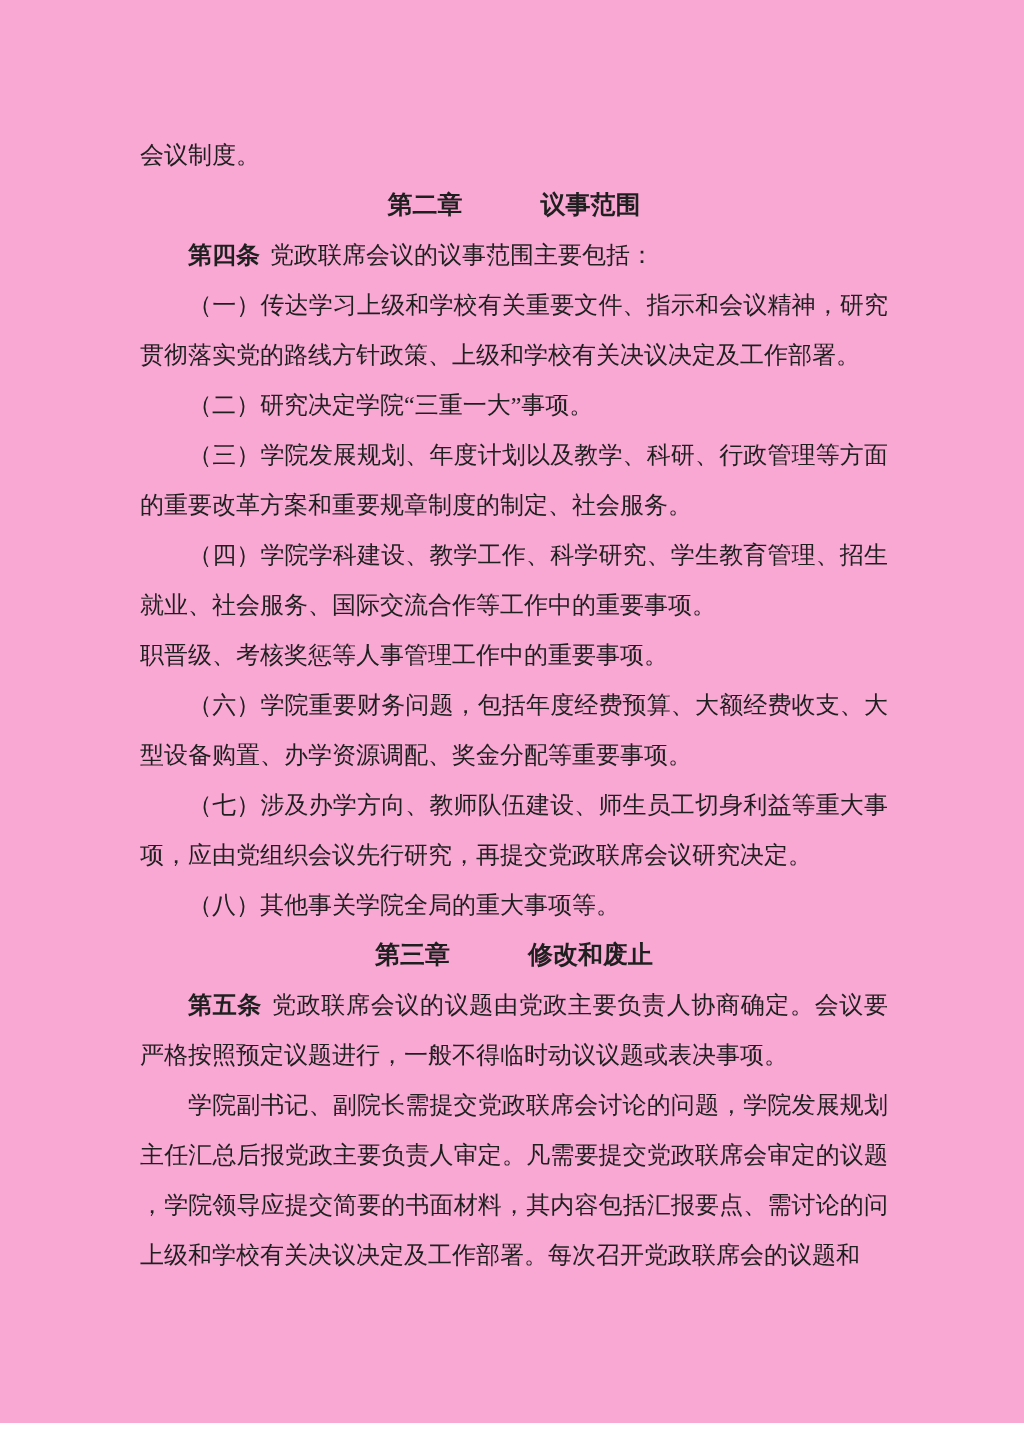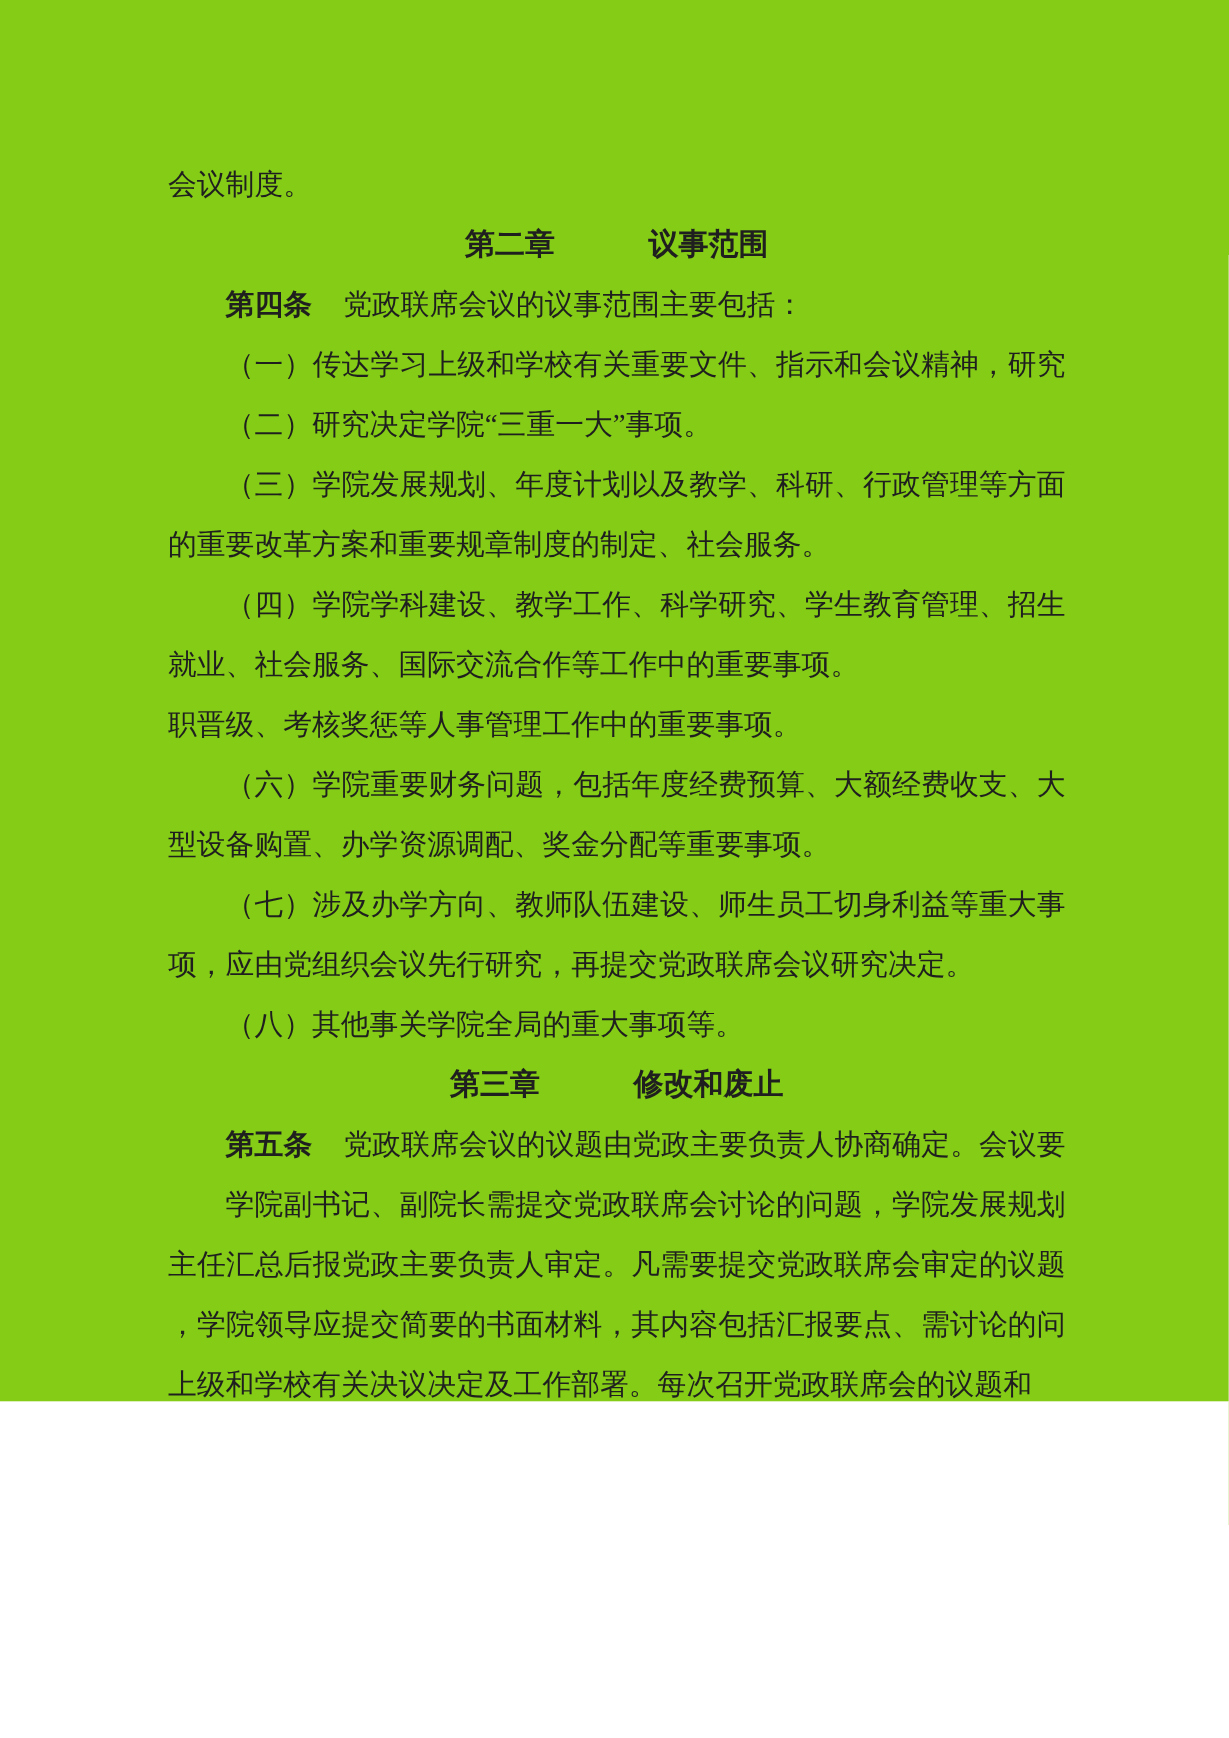--- a/index.html
+++ b/index.html
@@ -10,8 +10,8 @@
   .page {
     position: relative;
     width: 1024px;
-    height: 1168px;
-    background: #84cc16;
+    height: 1423px;
+    background: #f9a8d4;
     overflow: hidden;
     font-family: "Liberation Serif", "DejaVu Serif", serif;
     color: #1f1f1f;

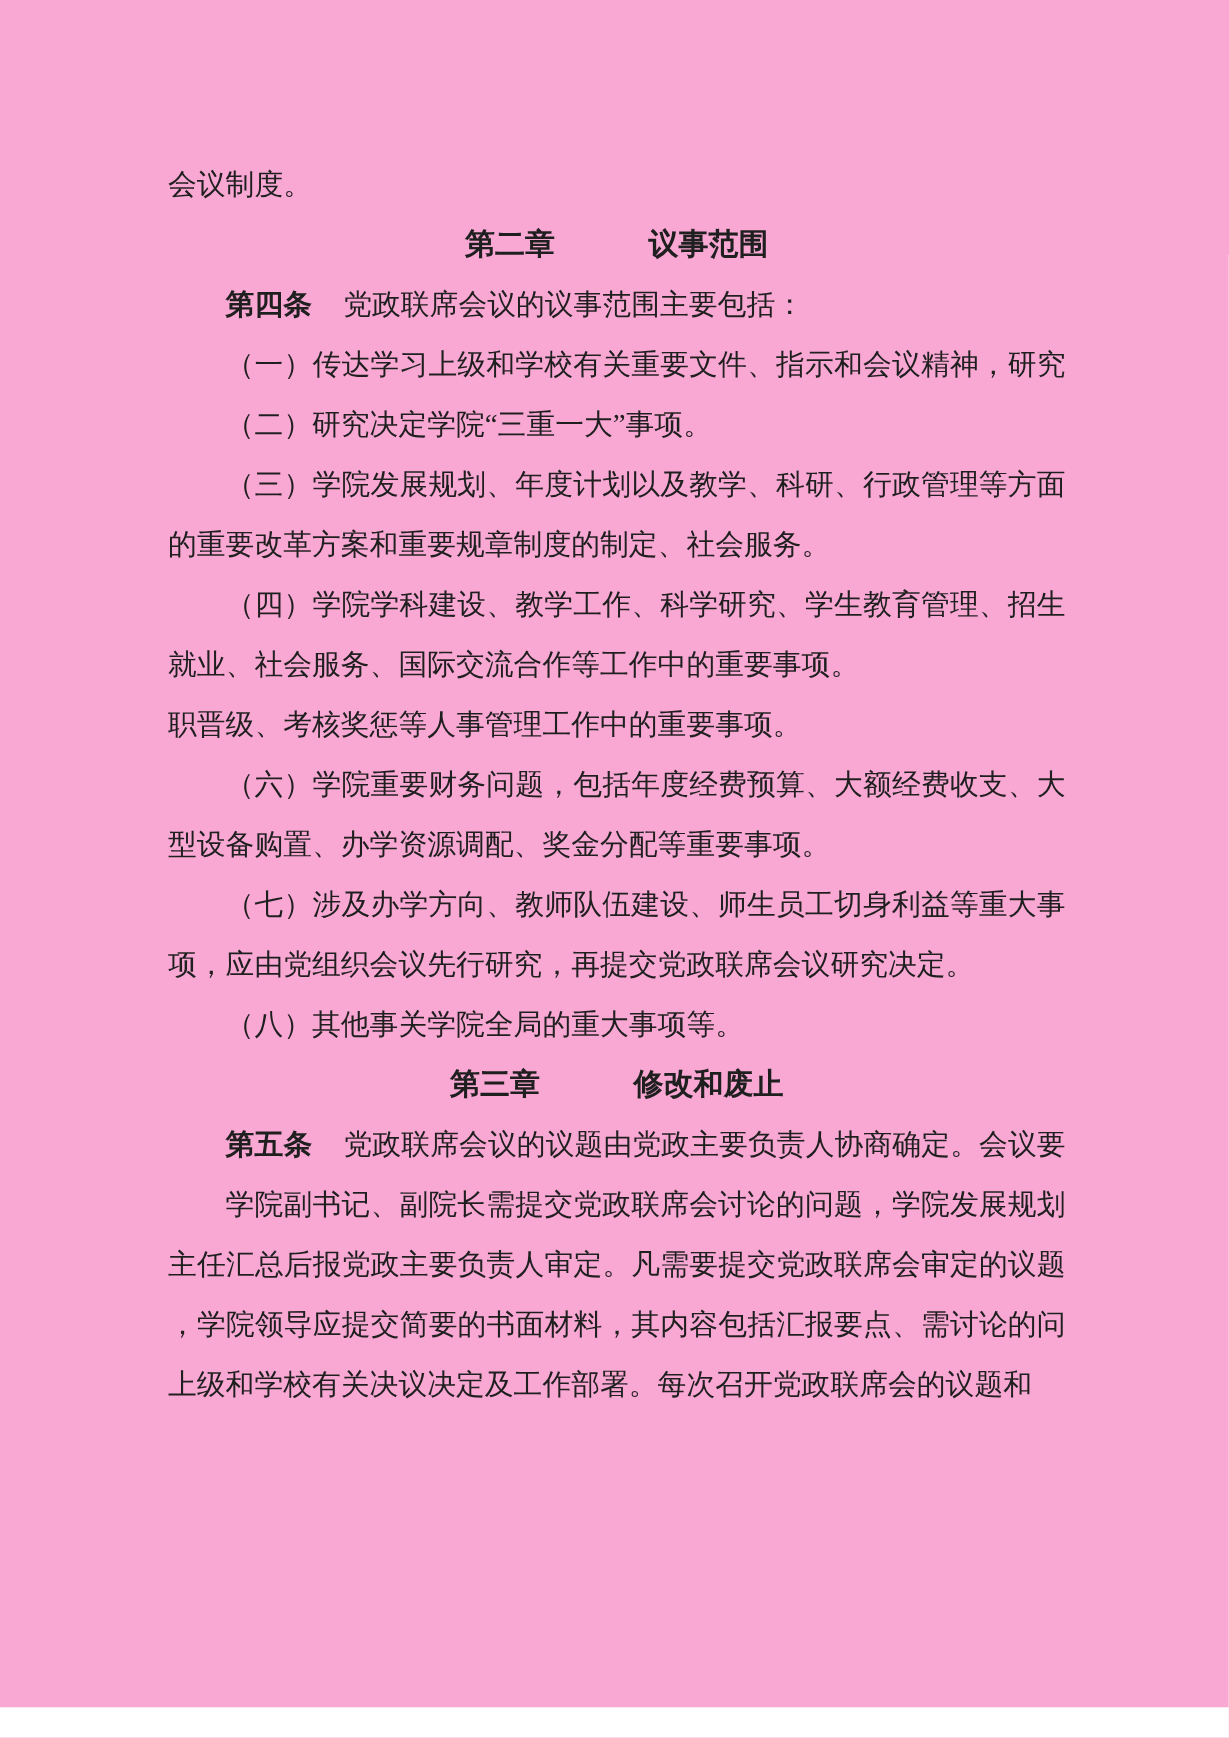--- a/index.html
+++ b/index.html
@@ -47,7 +47,7 @@
   }
   .article-num {
     font-weight: bold;
-    margin-right: 26px;
+    margin-right: 10px;
   }
 </style>
 </head>

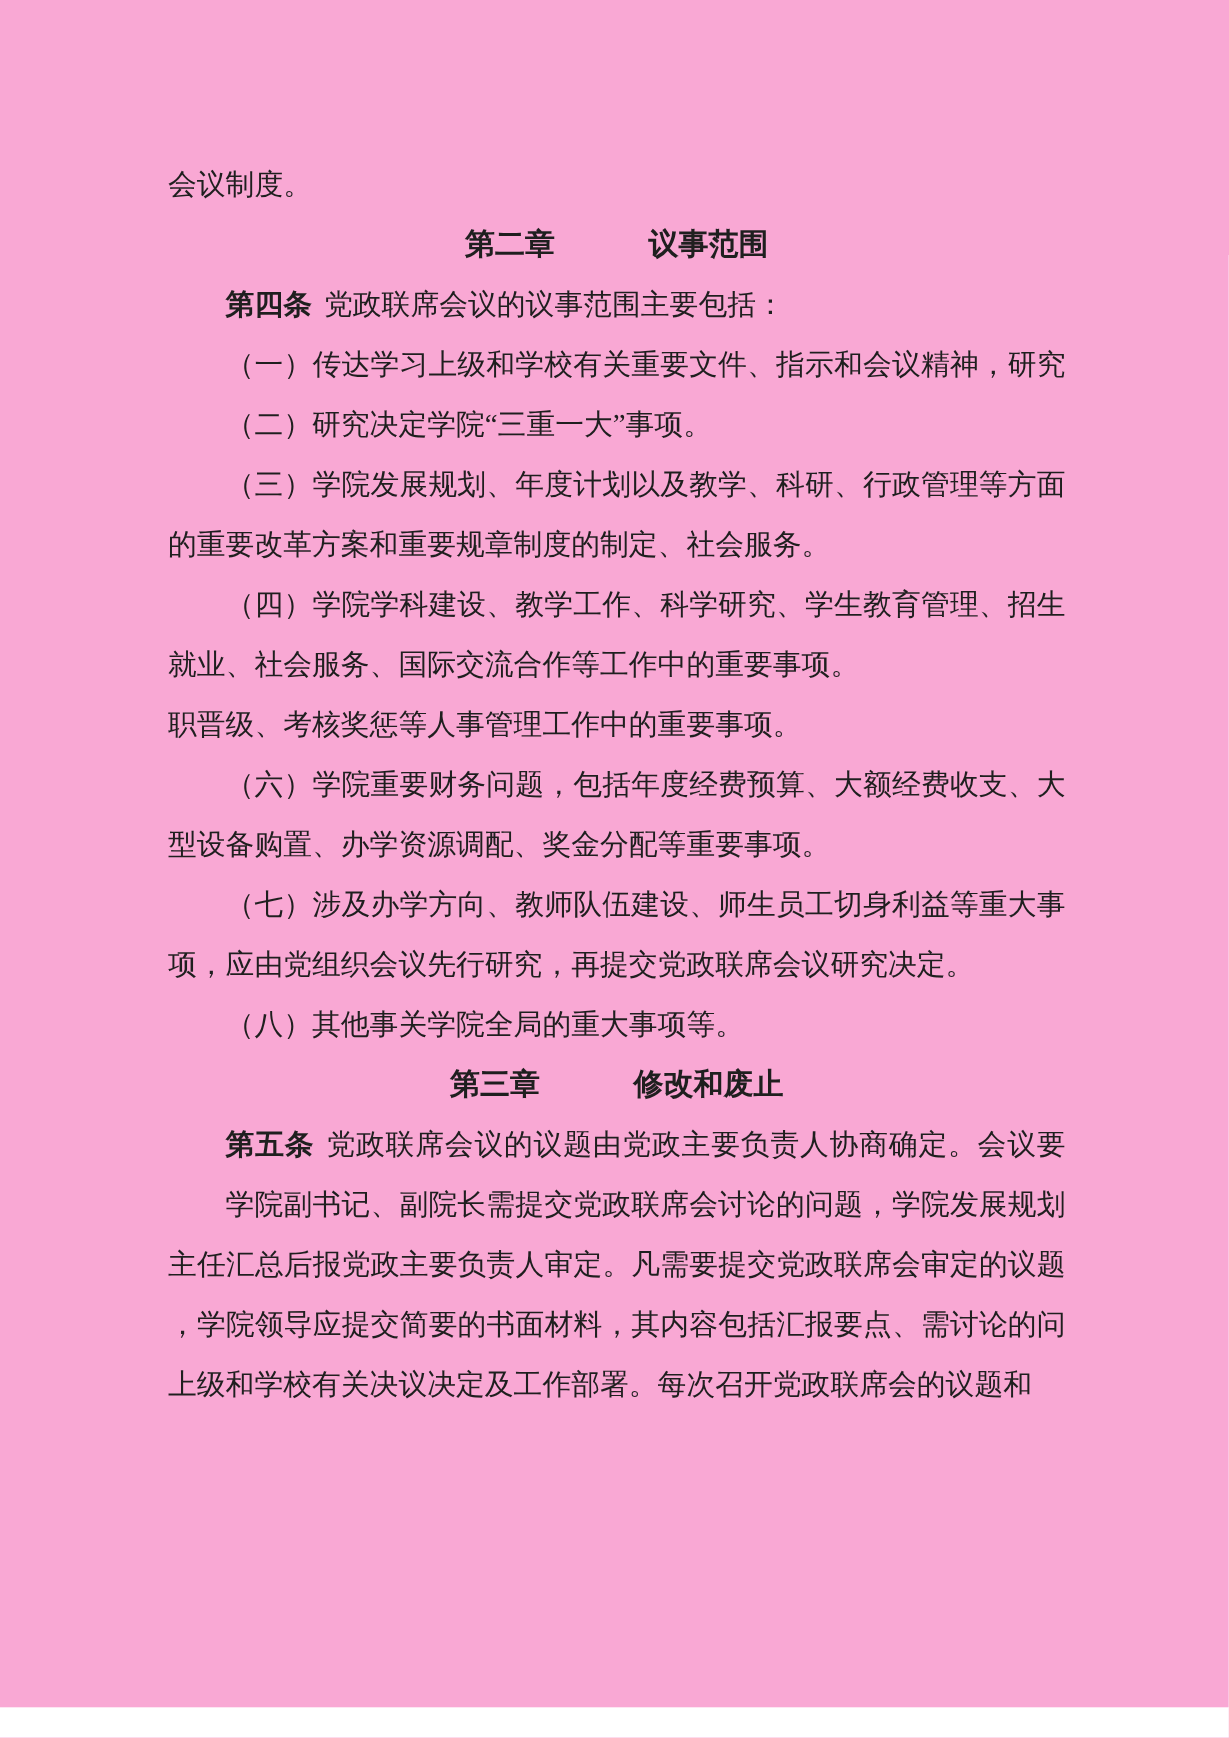--- a/index.html
+++ b/index.html
@@ -59,6 +59,7 @@
       <div class="line chapter-heading"><span class="chapter-num">第二章</span><span class="chapter-title">议事范围</span></div>
       <div class="line article indent"><span class="article-num">第四条</span><span>党政联席会议的议事范围主要包括：</span></div>
       <div class="line body indent justify">（一）传达学习上级和学校有关重要文件、指示和会议精神，研究</div>
+      <div class="line body">贯彻落实党的路线方针政策、上级和学校有关决议决定及工作部署。</div>
       <div class="line body indent">（二）研究决定学院“三重一大”事项。</div>
       <div class="line body indent justify">（三）学院发展规划、年度计划以及教学、科研、行政管理等方面</div>
       <div class="line body">的重要改革方案和重要规章制度的制定、社会服务。</div>

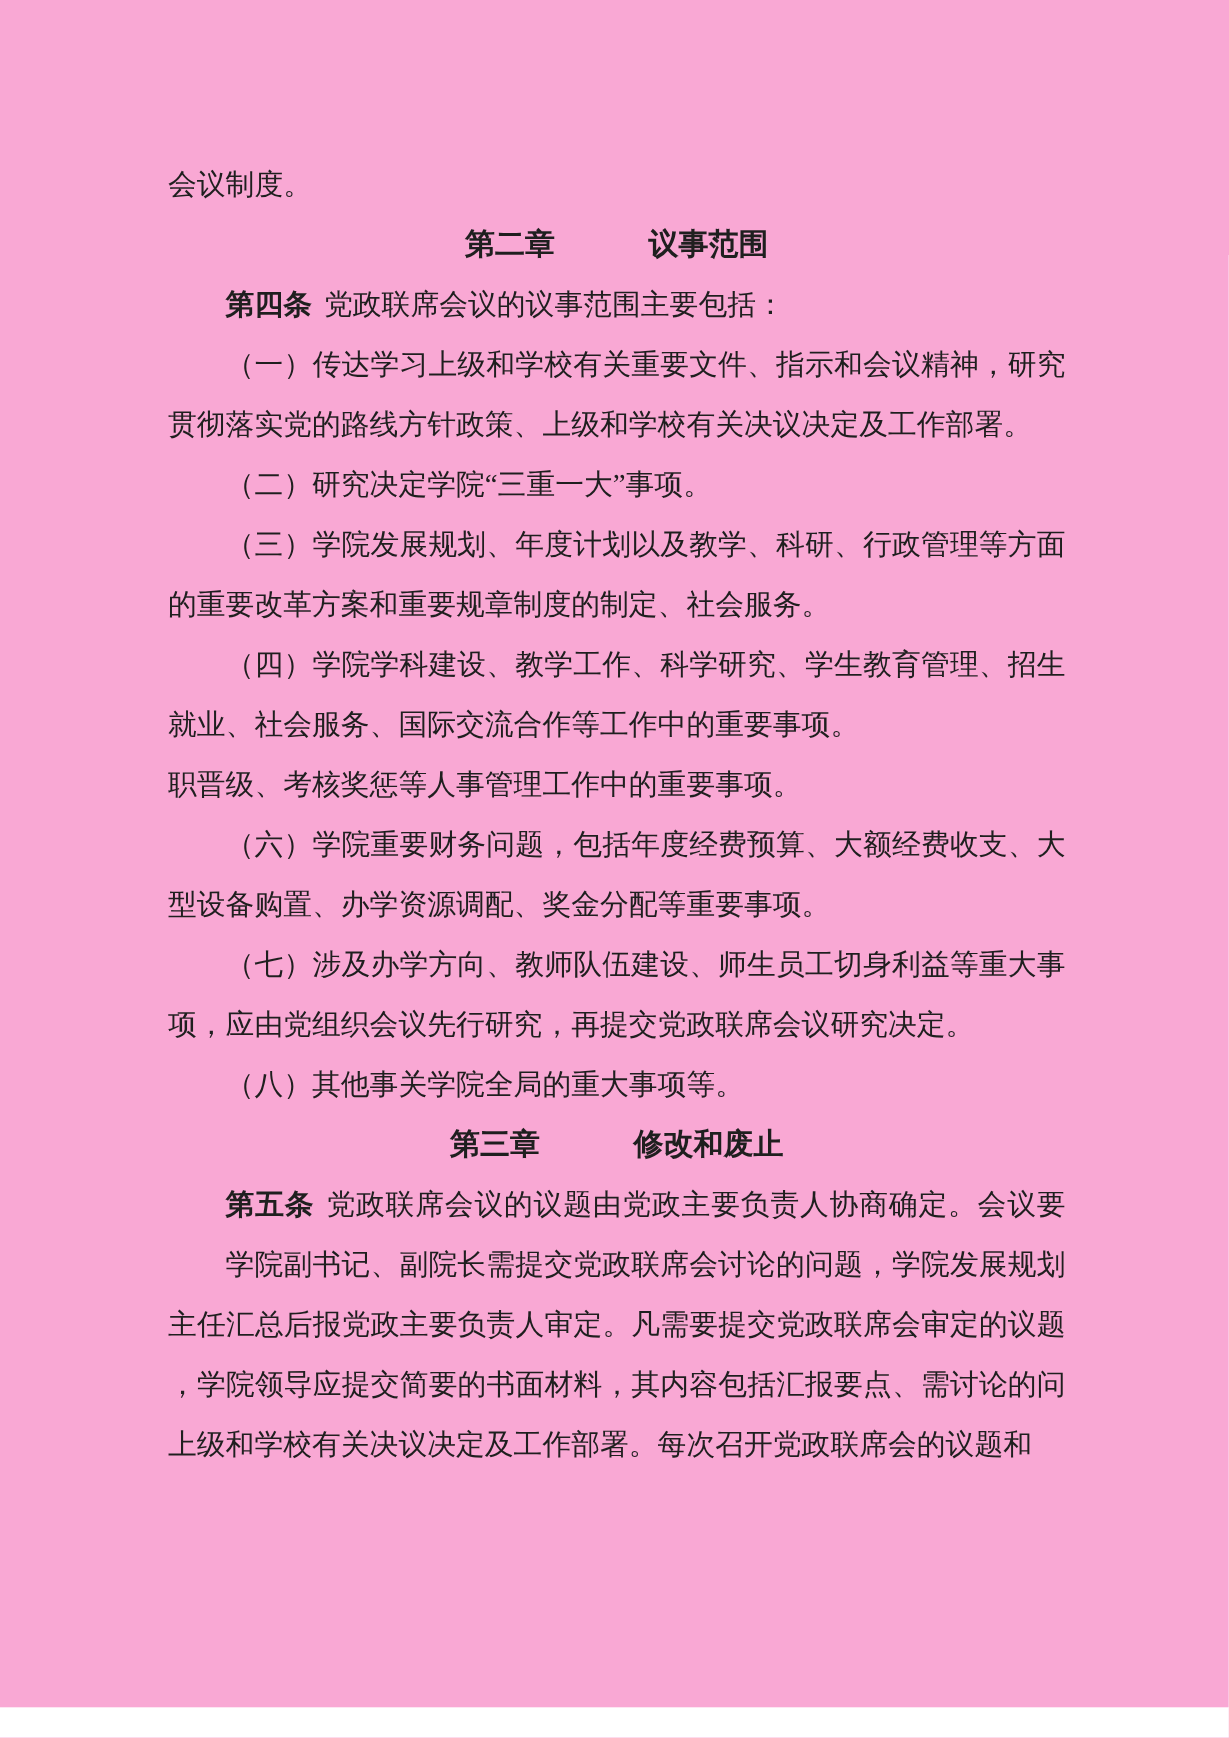--- a/index.html
+++ b/index.html
@@ -73,6 +73,7 @@
       <div class="line body indent">（八）其他事关学院全局的重大事项等。</div>
       <div class="line chapter-heading"><span class="chapter-num">第三章</span><span class="chapter-title">修改和废止</span></div>
       <div class="line article indent justify"><span class="article-num">第五条</span><span>党政联席会议的议题由党政主要负责人协商确定。会议要</span></div>
+      <div class="line body">严格按照预定议题进行，一般不得临时动议议题或表决事项。</div>
       <div class="line body indent justify">学院副书记、副院长需提交党政联席会讨论的问题，学院发展规划</div>
       <div class="line body justify">主任汇总后报党政主要负责人审定。凡需要提交党政联席会审定的议题</div>
       <div class="line body justify">，学院领导应提交简要的书面材料，其内容包括汇报要点、需讨论的问</div>

